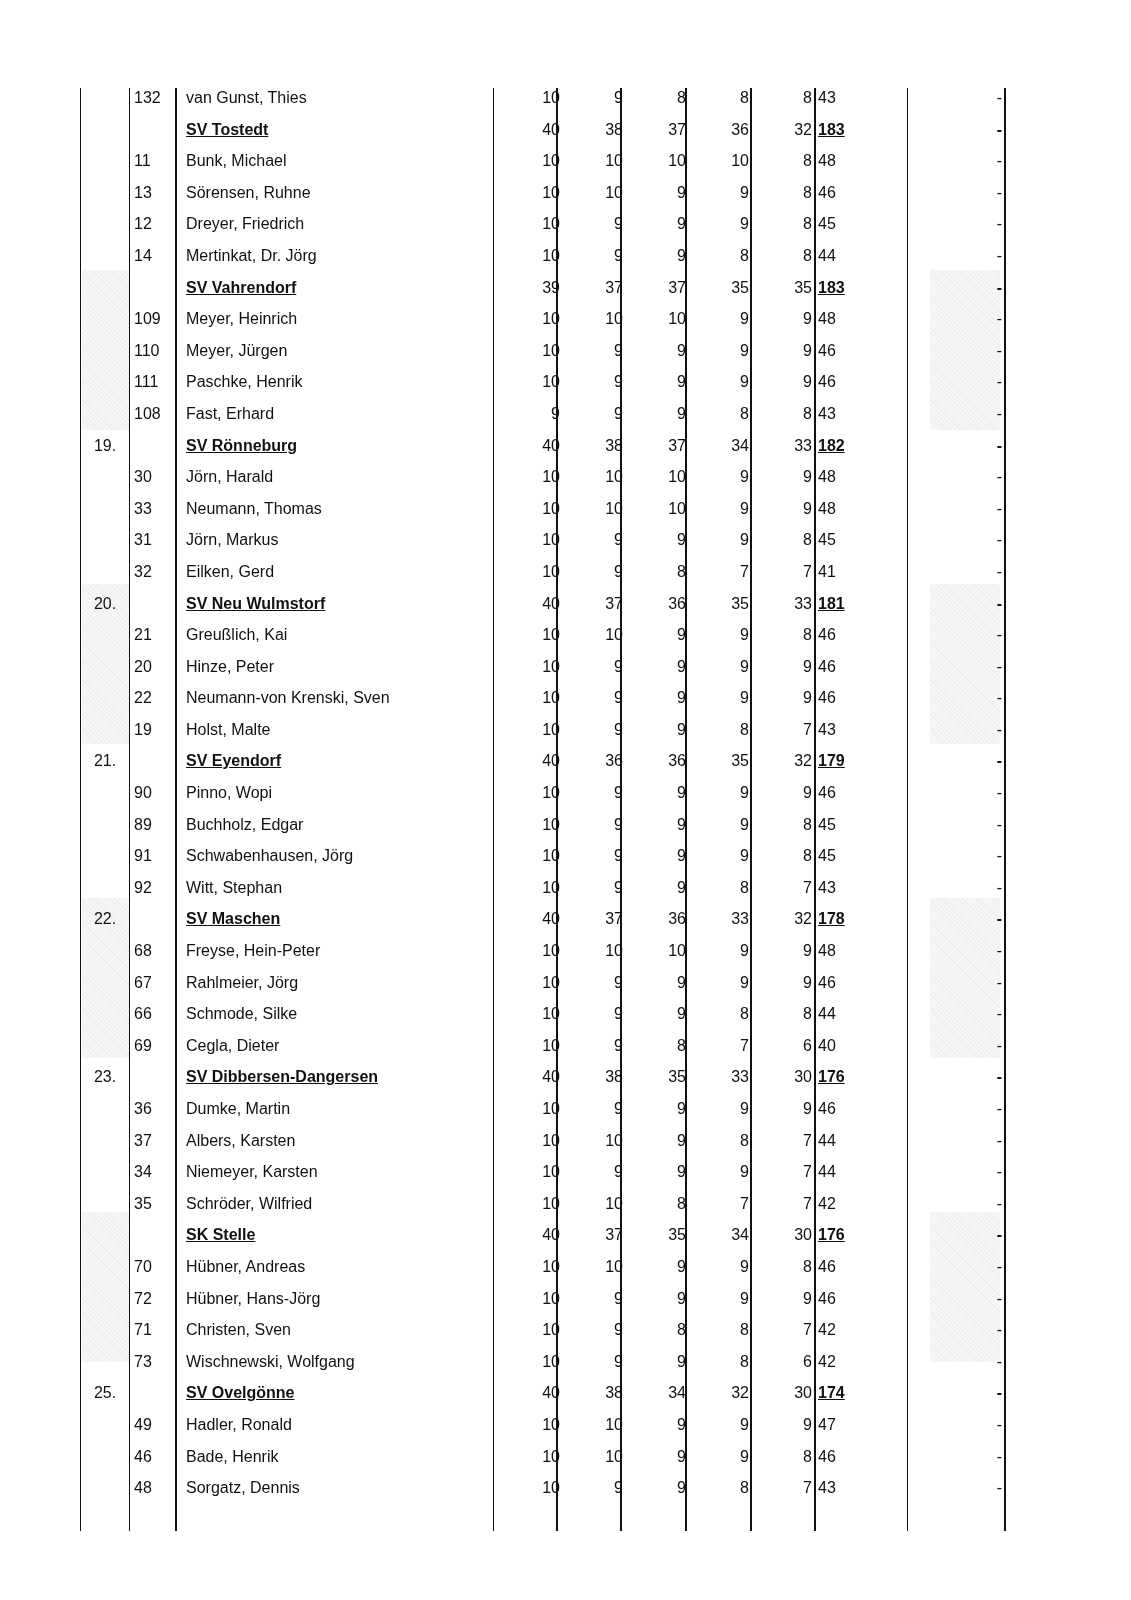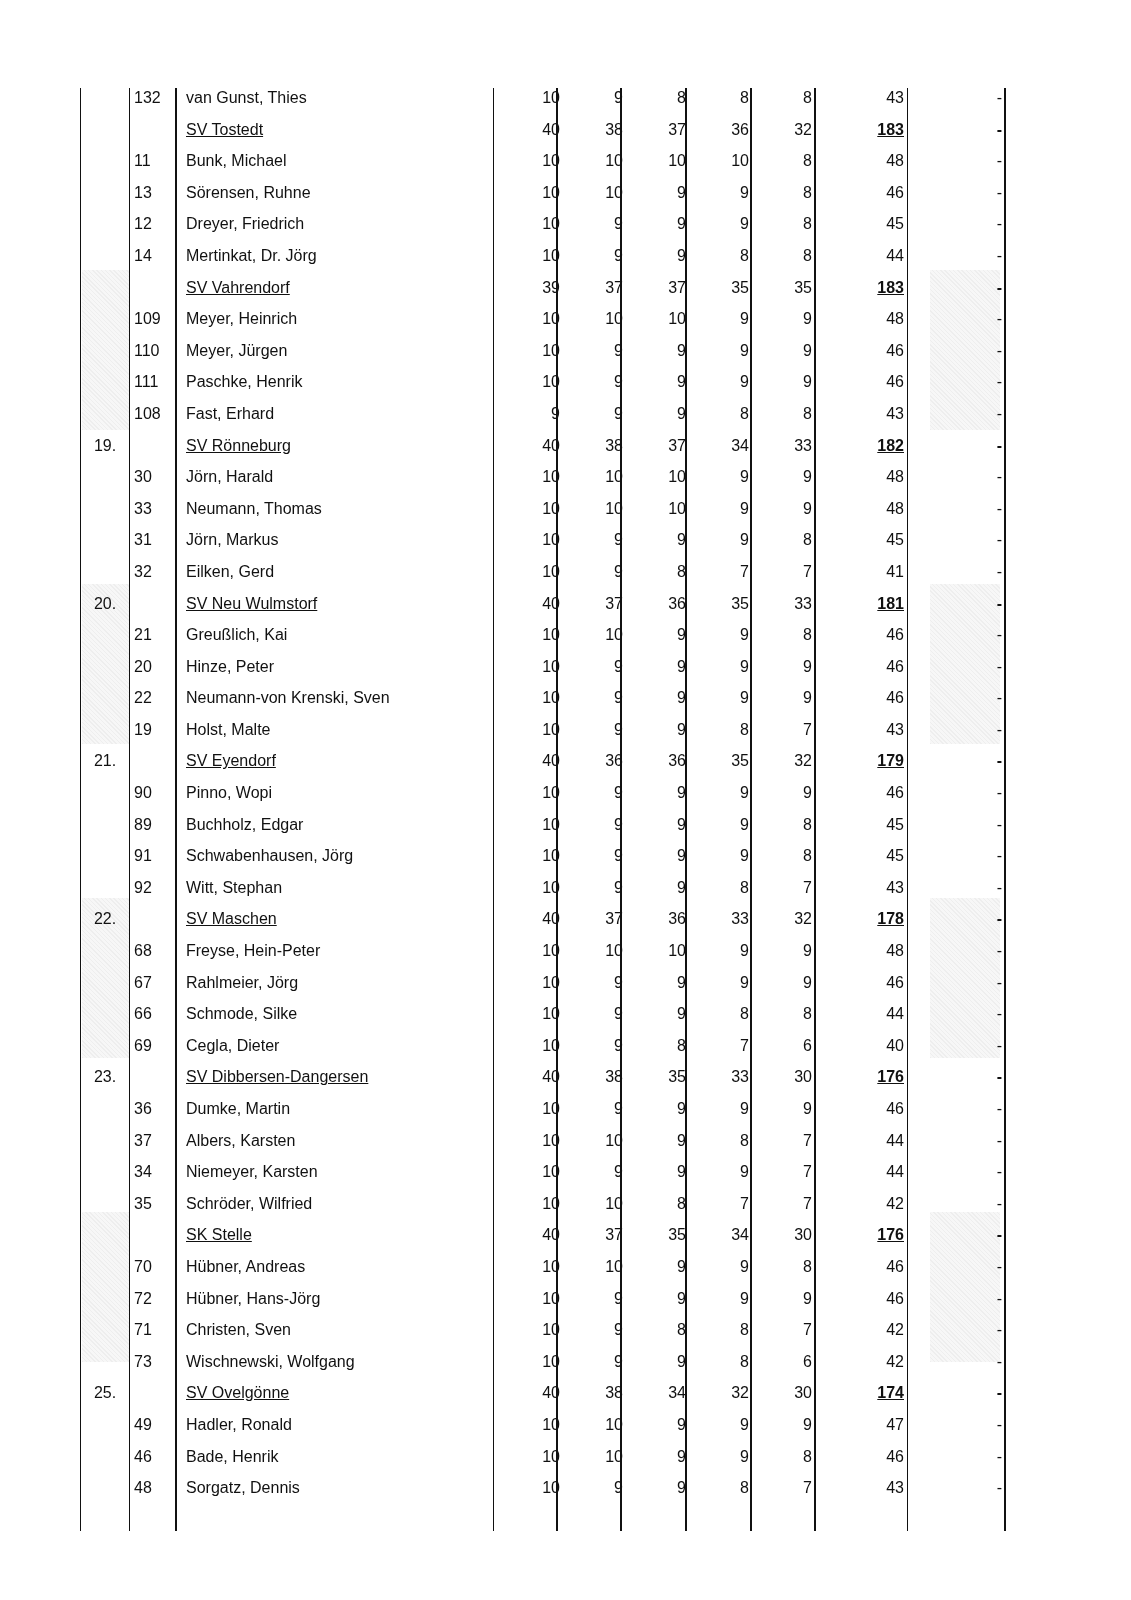--- a/index.html
+++ b/index.html
@@ -15,7 +15,7 @@
   td.num  { width: 40px; text-align: left; padding-right: 6px !important; }
   td.name { width: 317px; padding-left: 6px !important; margin-left: 8px; }
   td.sc   { width: 57px; text-align: right; padding-right: 6px !important; }
-  td.tot  { width: 86px; text-align: right; padding-right: 6px !important; }
+  td.tot  { width: 86px; padding-right: 6px !important; }
   td.mk   { width: 92px; text-align: right; padding-right: 4px !important; }
   tr.team td.name { font-weight: normal; text-decoration: underline; }
   tr.team td.tot  { font-weight: bold; text-decoration: underline; }

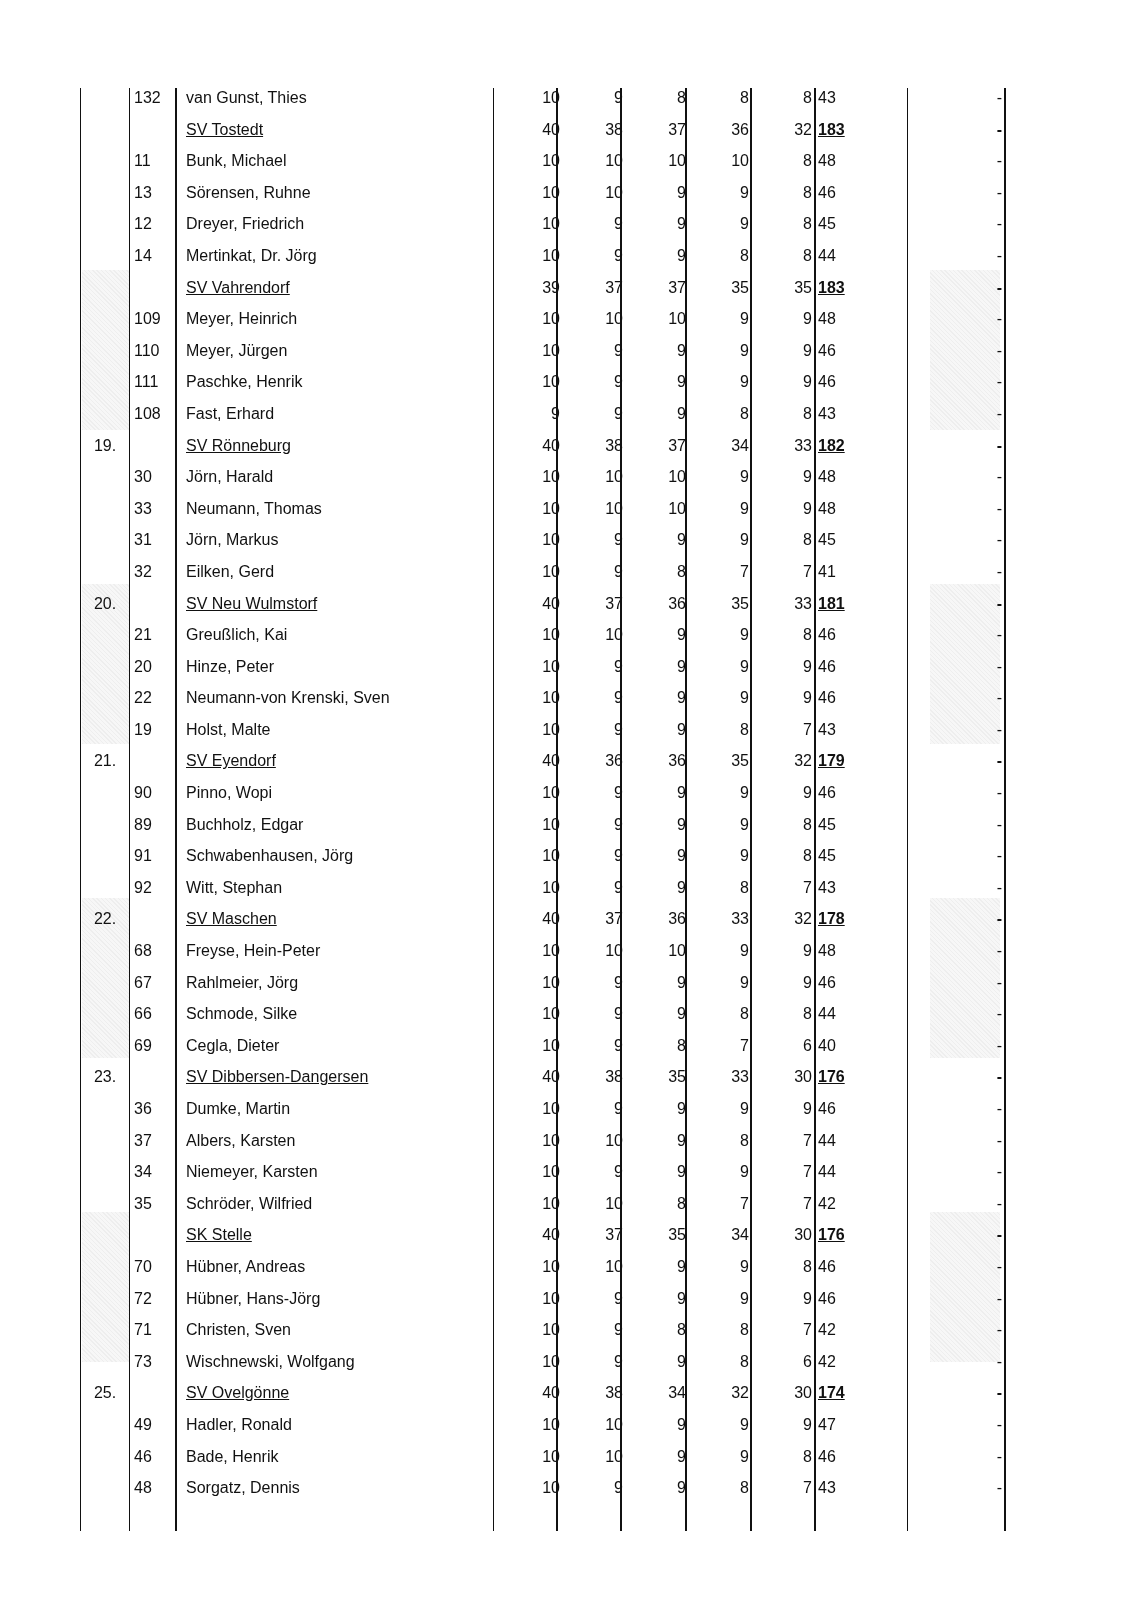--- a/index.html
+++ b/index.html
@@ -17,7 +17,7 @@
   td.sc   { width: 57px; text-align: right; padding-right: 6px !important; }
   td.tot  { width: 86px; padding-right: 6px !important; }
   td.mk   { width: 92px; text-align: right; padding-right: 4px !important; }
-  tr.team td.name { font-weight: normal; text-decoration: underline; }
+  tr.team td.name { font-weight: bold; text-decoration: underline; }
   tr.team td.tot  { font-weight: bold; text-decoration: underline; }
   tr.team td.mk   { font-weight: bold; }
 </style>

